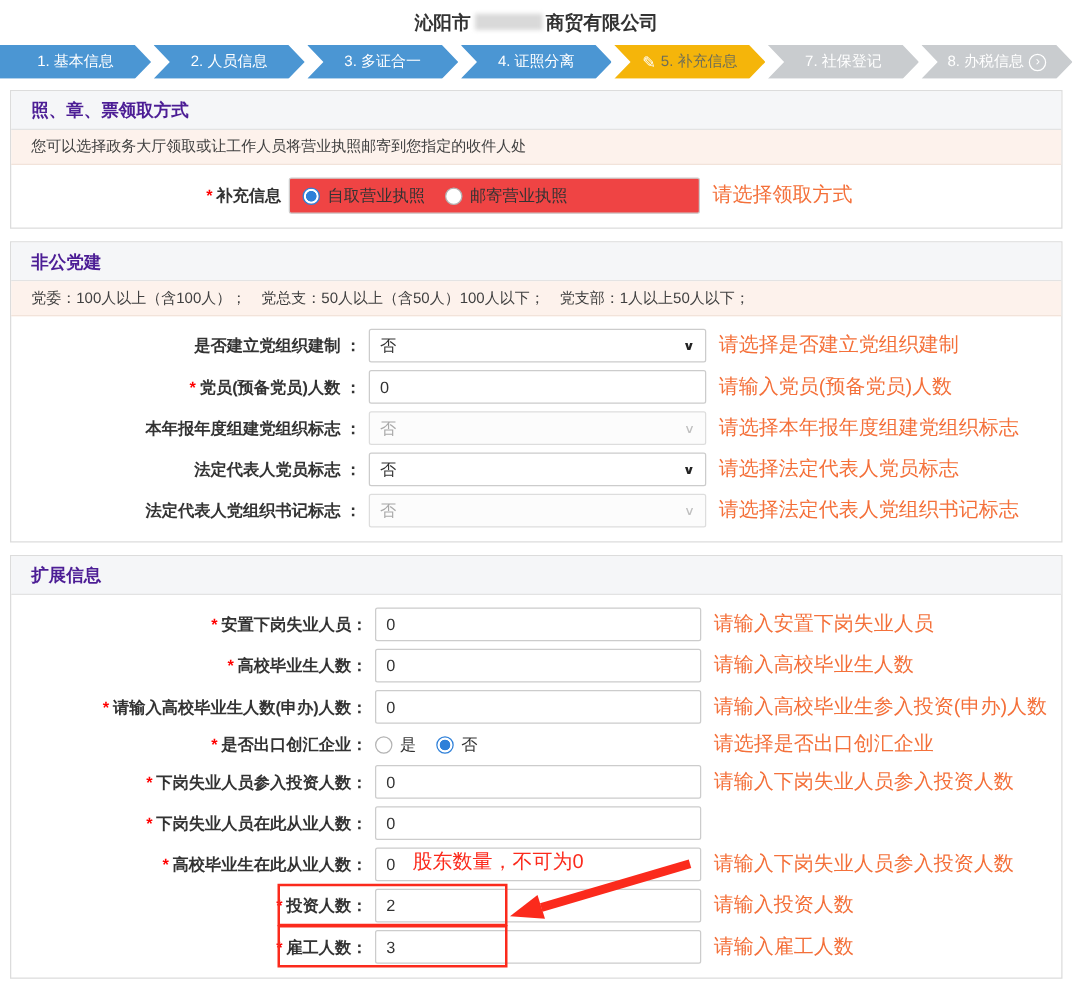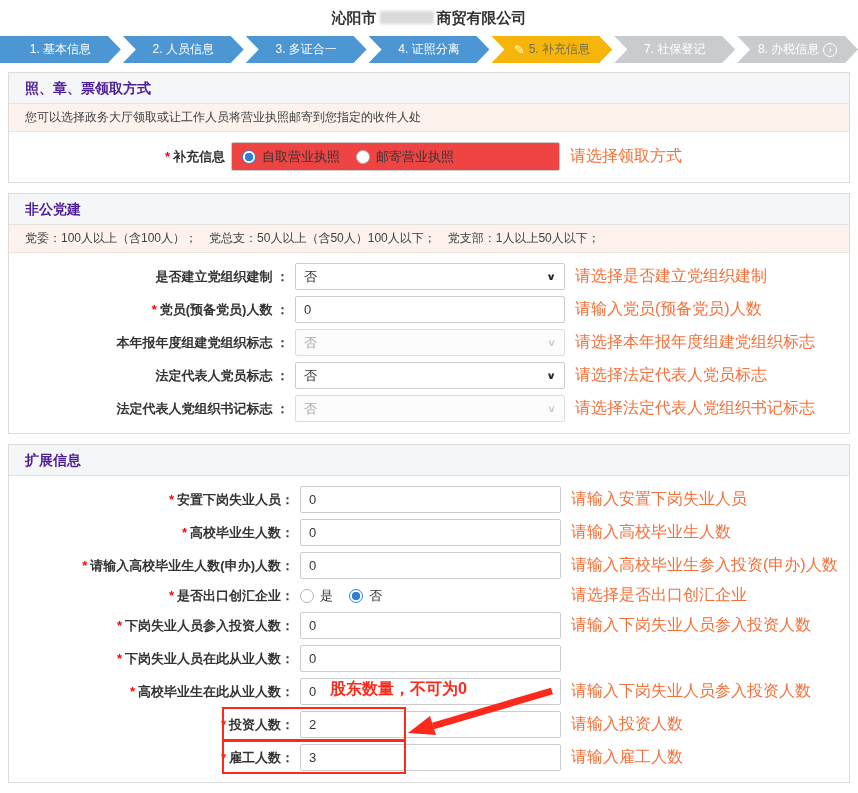--- a/index.html
+++ b/index.html
@@ -59,7 +59,7 @@
 
   .red-outline { position:absolute; left:213px; top:-1px; width:184px; height:34px;
                  border:2px solid #fb2a1c; pointer-events:none; z-index:3; }
-  .annotation { position:absolute; left:321px; top:4px; font-size:16px; font-weight:bold;
+  .annotation { position:absolute; left:321px; top:4px; font-size:16px; font-weight:normal;
                 color:#fb2a1c; z-index:4; white-space:nowrap; }
   .arrow-layer { position:absolute; left:381px; top:8px; width:175px; height:62px;
                  pointer-events:none; z-index:4; }

